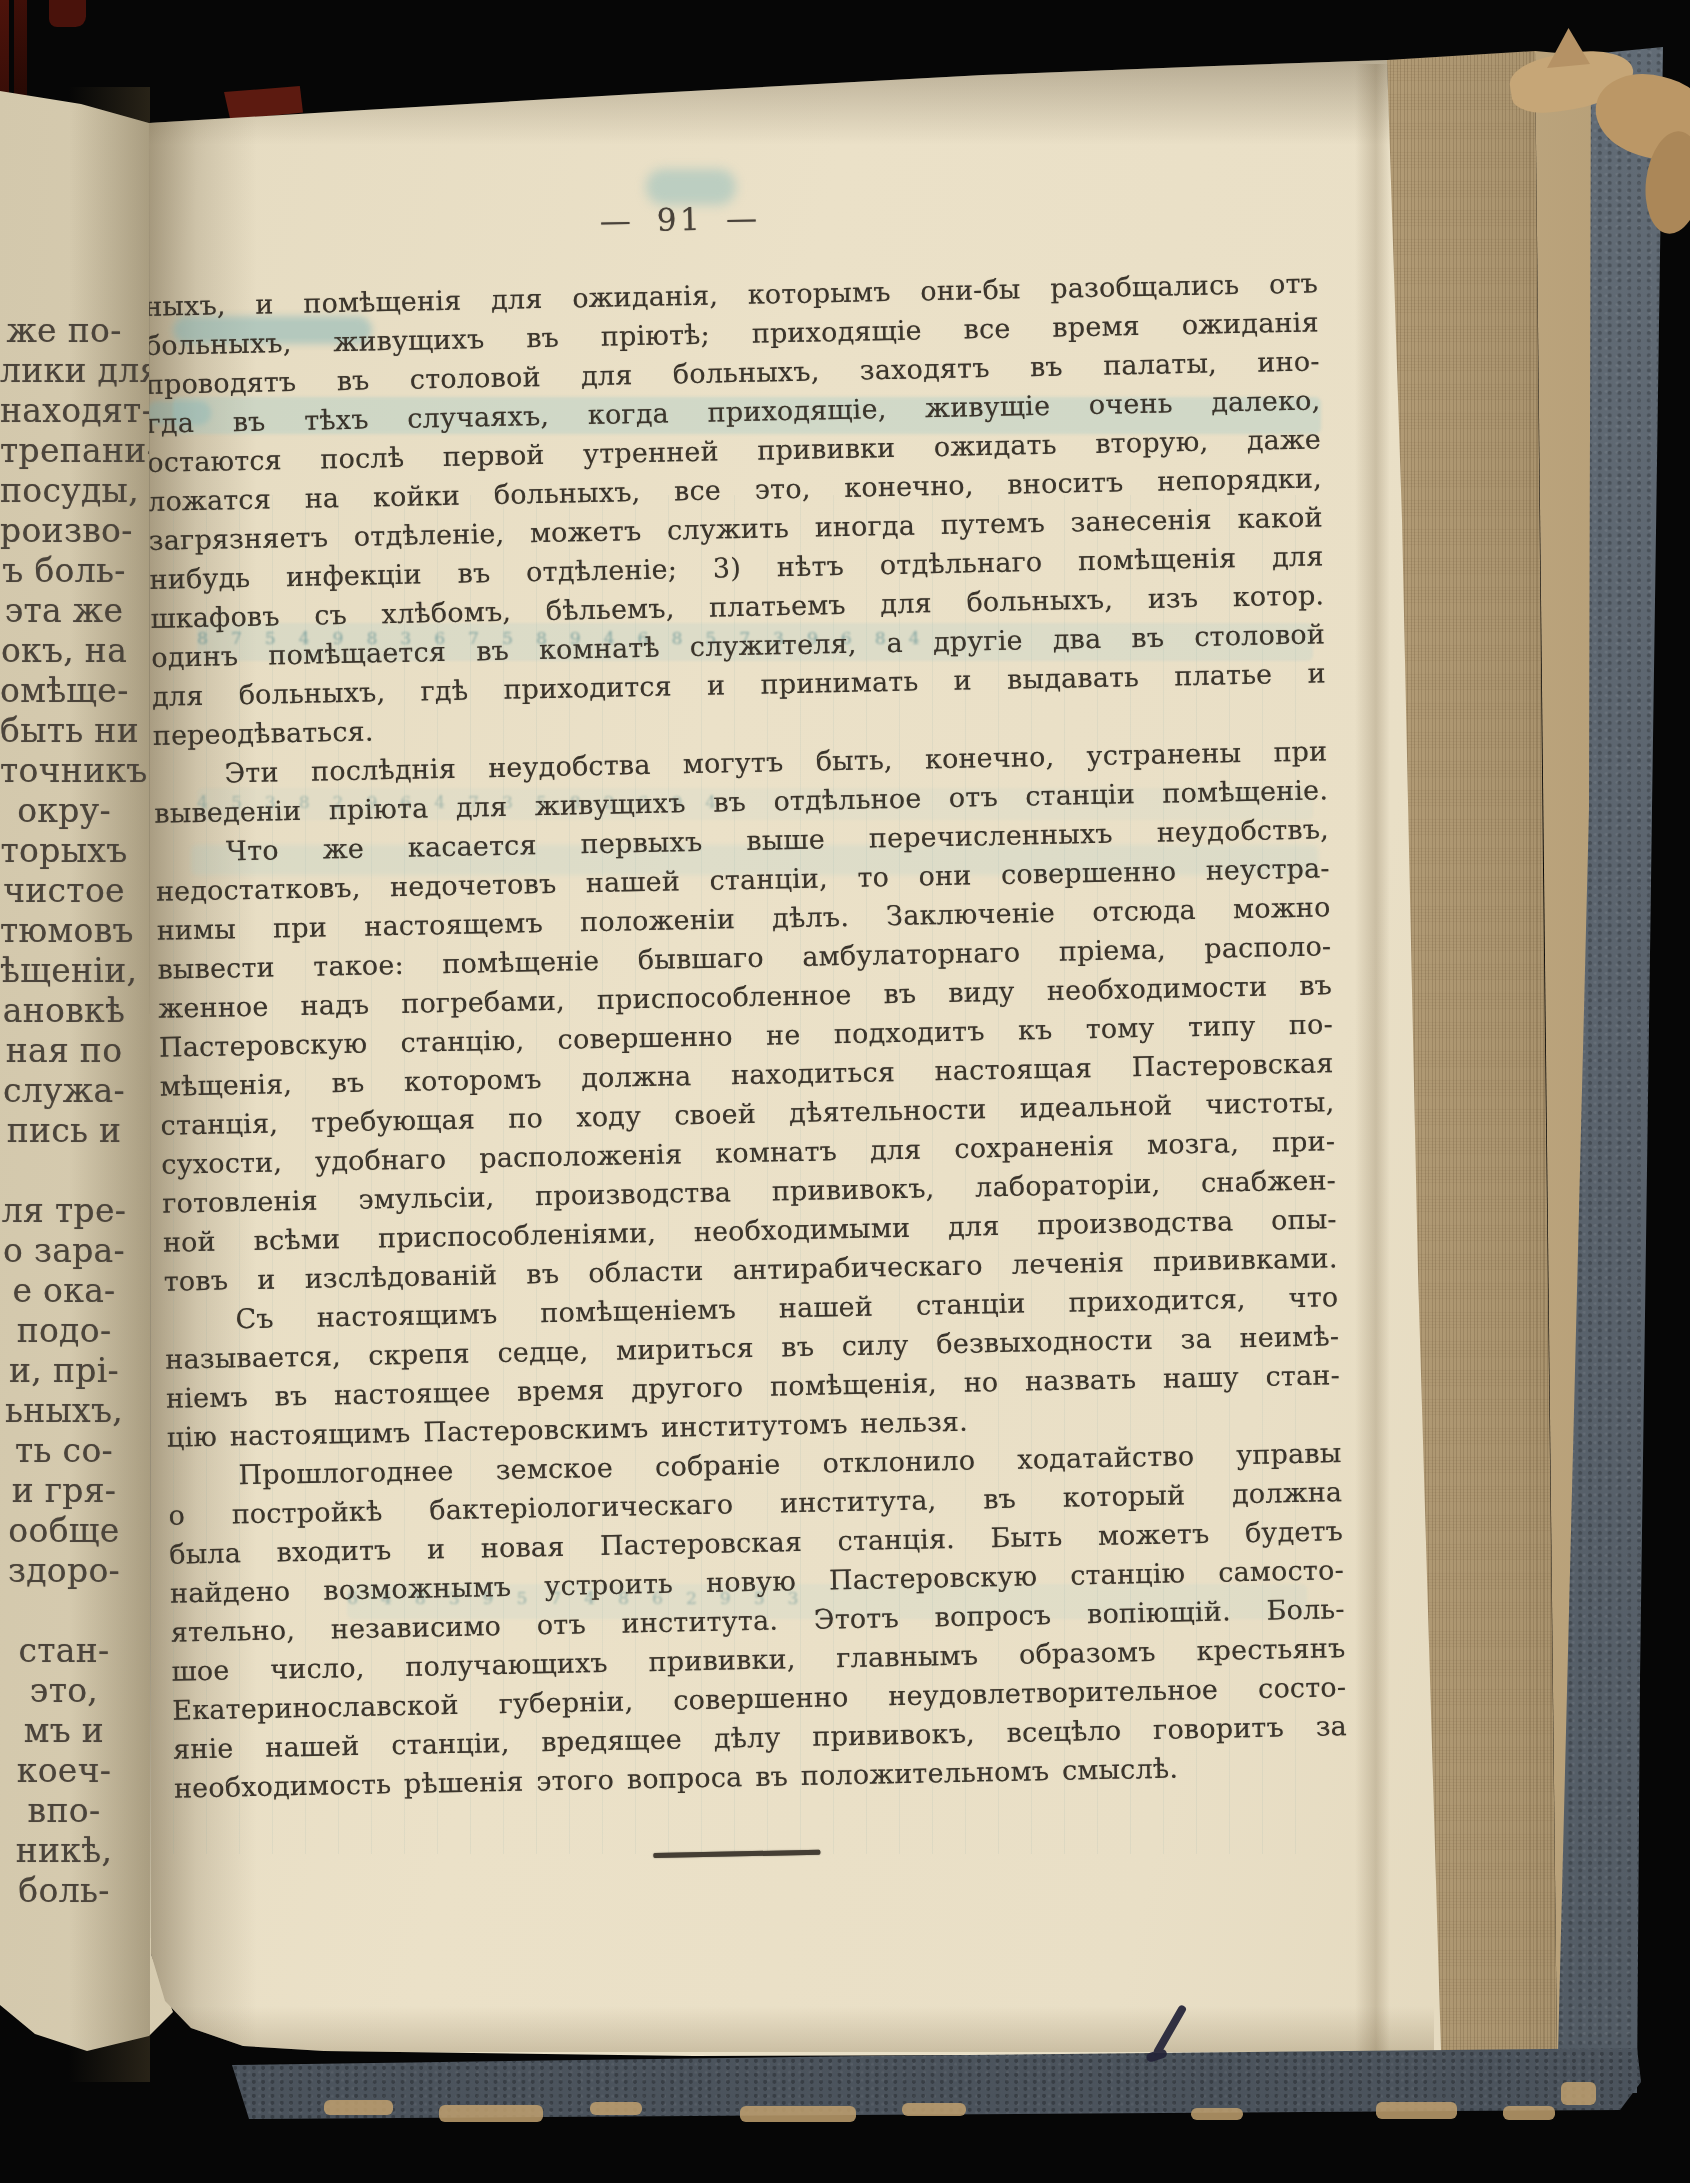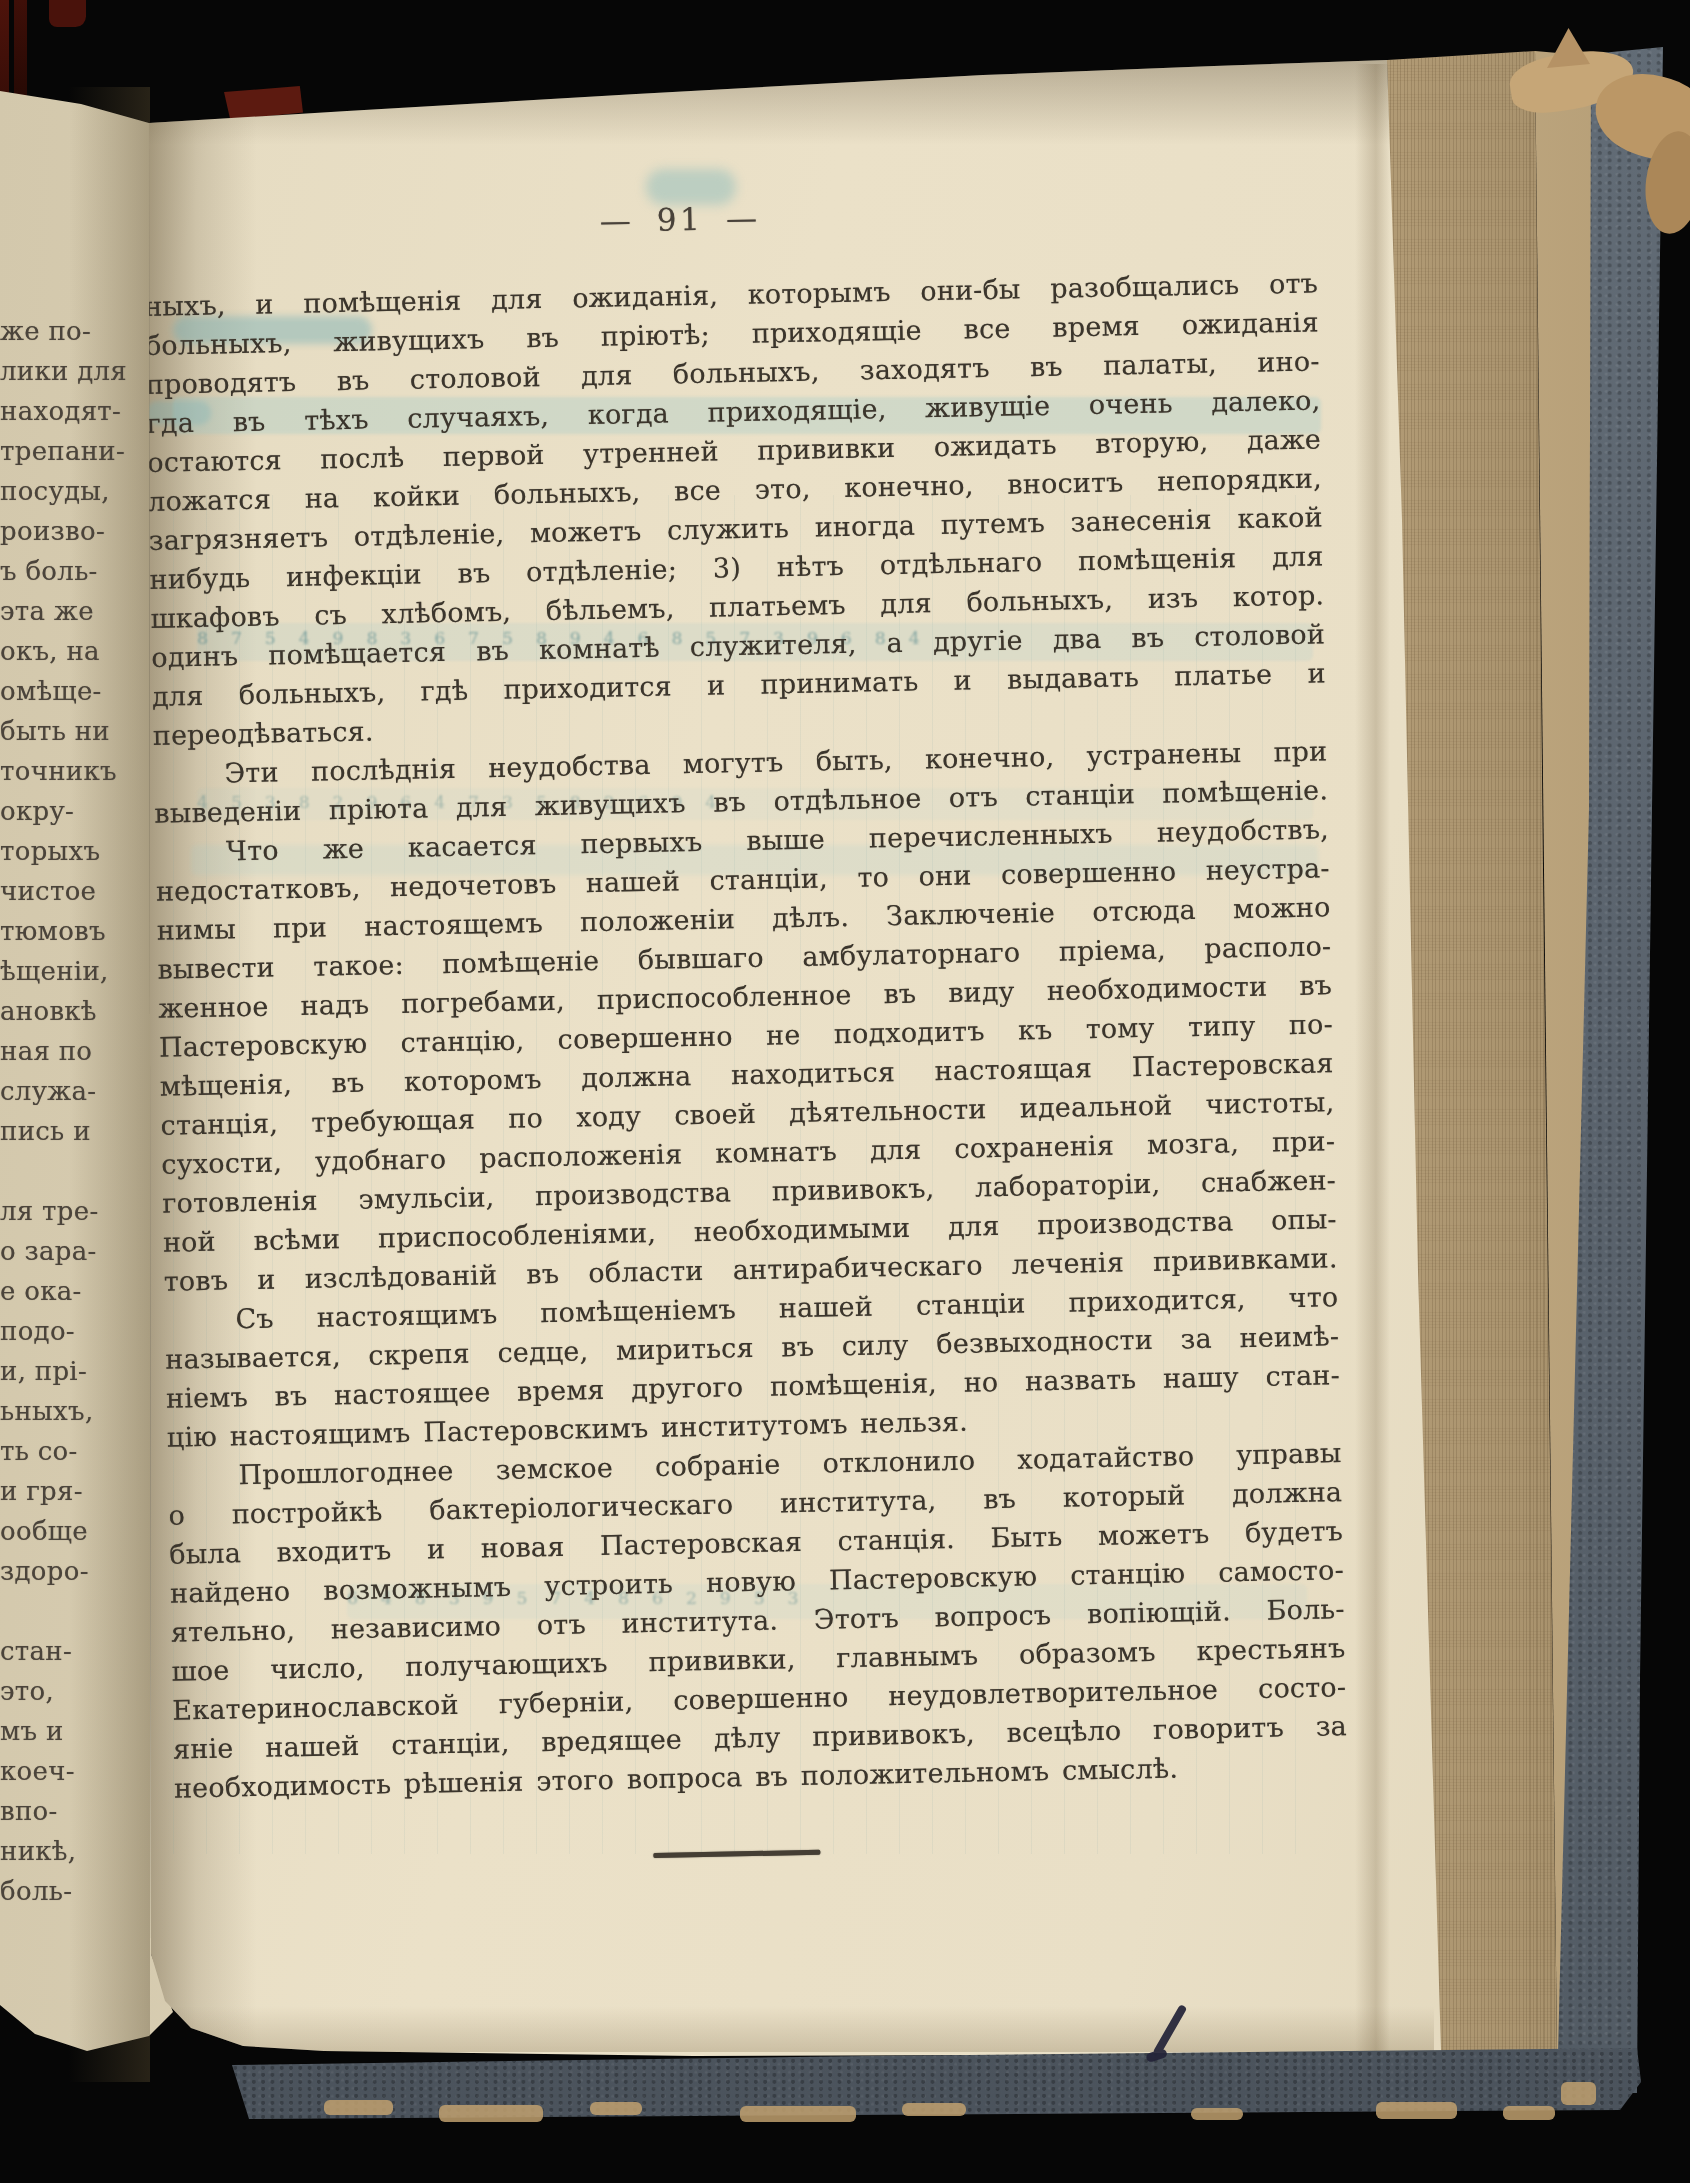--- a/index.html
+++ b/index.html
@@ -21,8 +21,8 @@
      background:linear-gradient(92deg,#d3c8ac 0%,#dbd0b5 30%,#d3c7aa 62%,#b8ac8e 86%,#8e8367 99%);}
   .left-page-shade{left:69px;top:87px;width:81px;height:1995px;
      background:linear-gradient(90deg,rgba(96,82,52,0) 0%,rgba(96,82,52,.38) 100%);}
-  .fragments{left:0;top:311px;width:128px;line-height:40px;font-size:26px;color:#4b443b;
-     text-align:left;white-space:pre;letter-spacing:0.3px;
+  .fragments{left:0;top:311px;width:128px;line-height:40px;font-size:33px;color:#4b443b;
+     text-align:center;white-space:pre;letter-spacing:0.3px;
      text-shadow:0 0 0.8px rgba(75,66,55,.55);}
   .frag{height:40px;}
 

